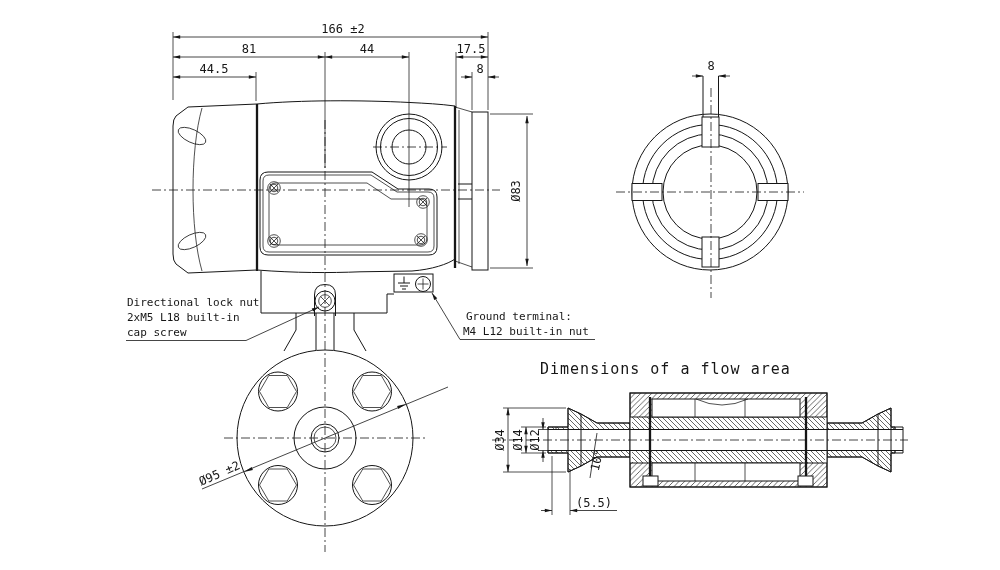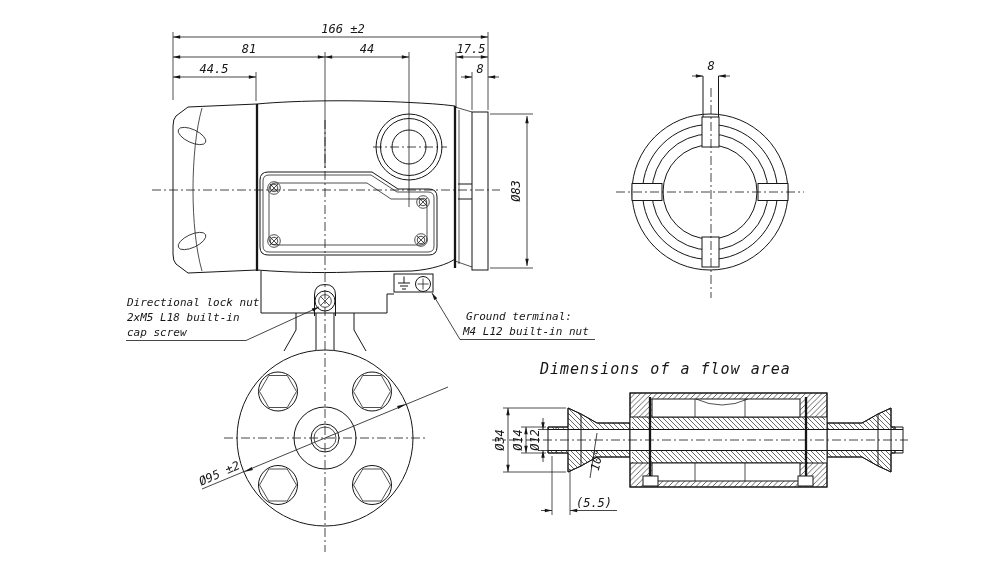--- a/index.html
+++ b/index.html
@@ -3,7 +3,7 @@
 <meta charset="utf-8">
 <style>
   html,body{margin:0;padding:0;background:#ffffff;}
-  .stage{position:relative;width:1000px;height:570px;background:#ffffff;overflow:hidden;font-style:italic;}
+  .stage{position:relative;width:1000px;height:570px;background:#ffffff;overflow:hidden;}
   svg{display:block;}
   svg *{vector-effect:none;}
   .ln{stroke:#161616;fill:none;stroke-width:1;}

